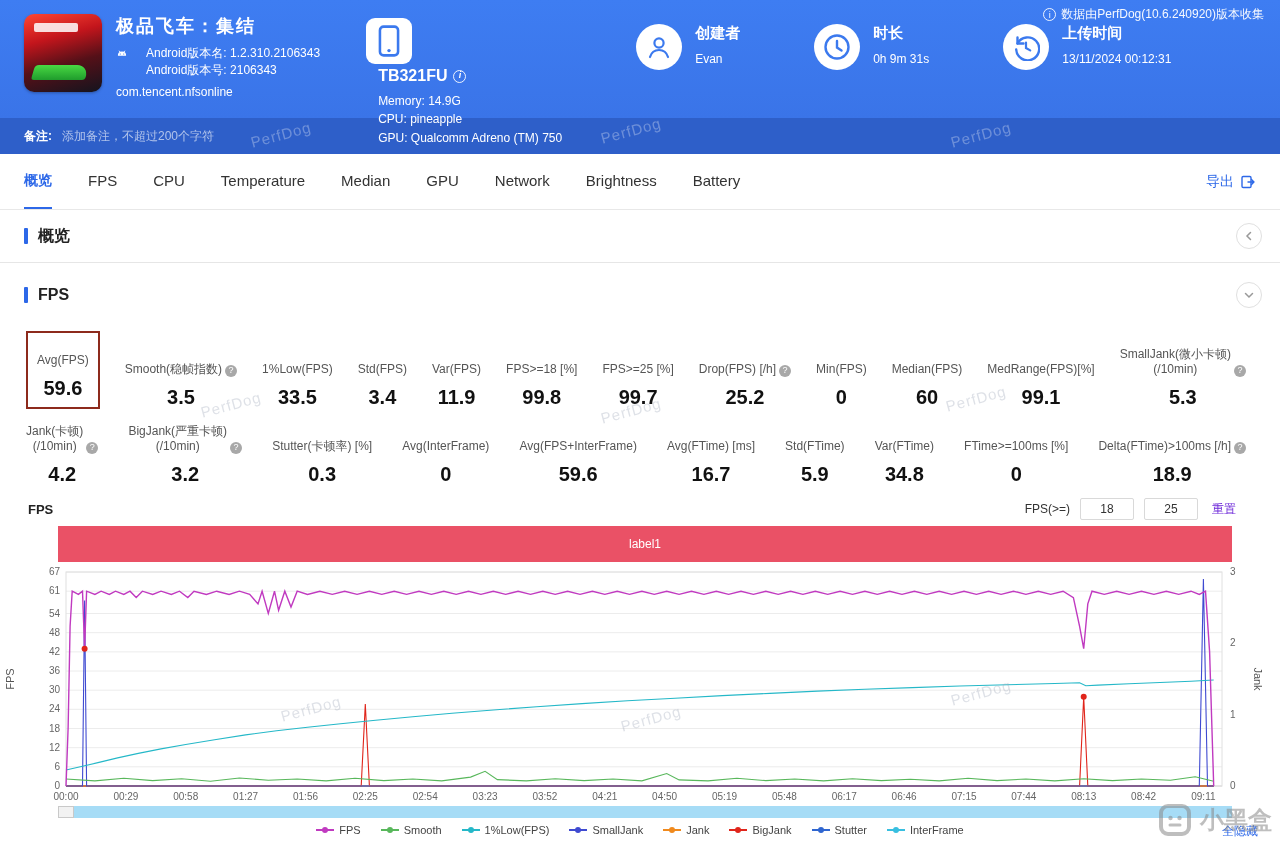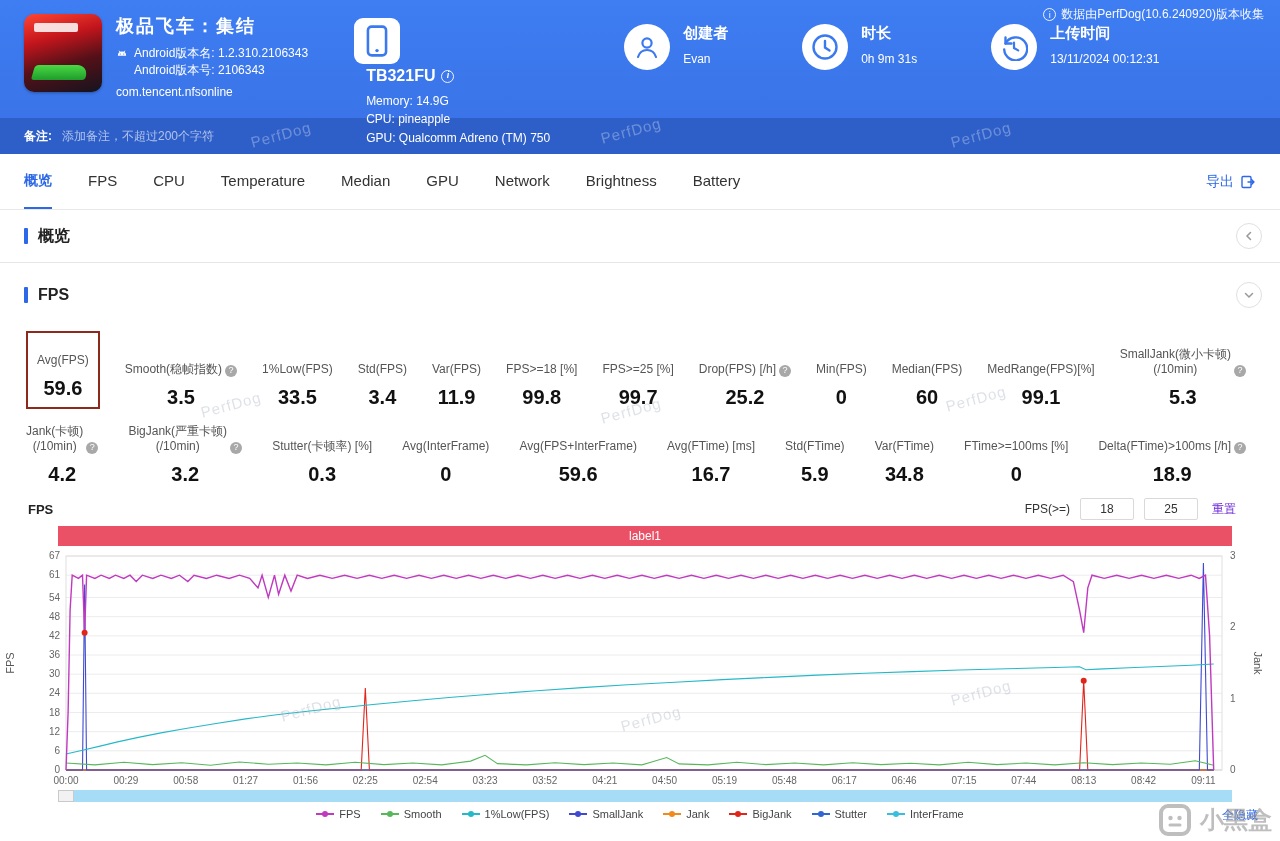--- a/index.html
+++ b/index.html
@@ -20,7 +20,7 @@
   .game-icon::after { content:""; position:absolute; left:10px; top:9px; width:44px; height:9px; background:rgba(255,255,255,.85); border-radius:2px; }
   .app-meta { margin-left:14px; }
   .app-title { font-size:18px; font-weight:bold; letter-spacing:2px;font-family:Liberation Serif, serif; }
-  .ver-row { display:flex; gap:6px; font-size:12px; margin-top:7px; line-height:1.45; }
+  .ver-row { display:flex; gap:18px; font-size:12px; margin-top:7px; line-height:1.45; }
   .ver-row svg { margin-top:3px; flex:none; }
   .app-package { font-size:12px; margin-top:5px; }
   .device-block { display:flex; margin-left:46px;flex-direction:column; }

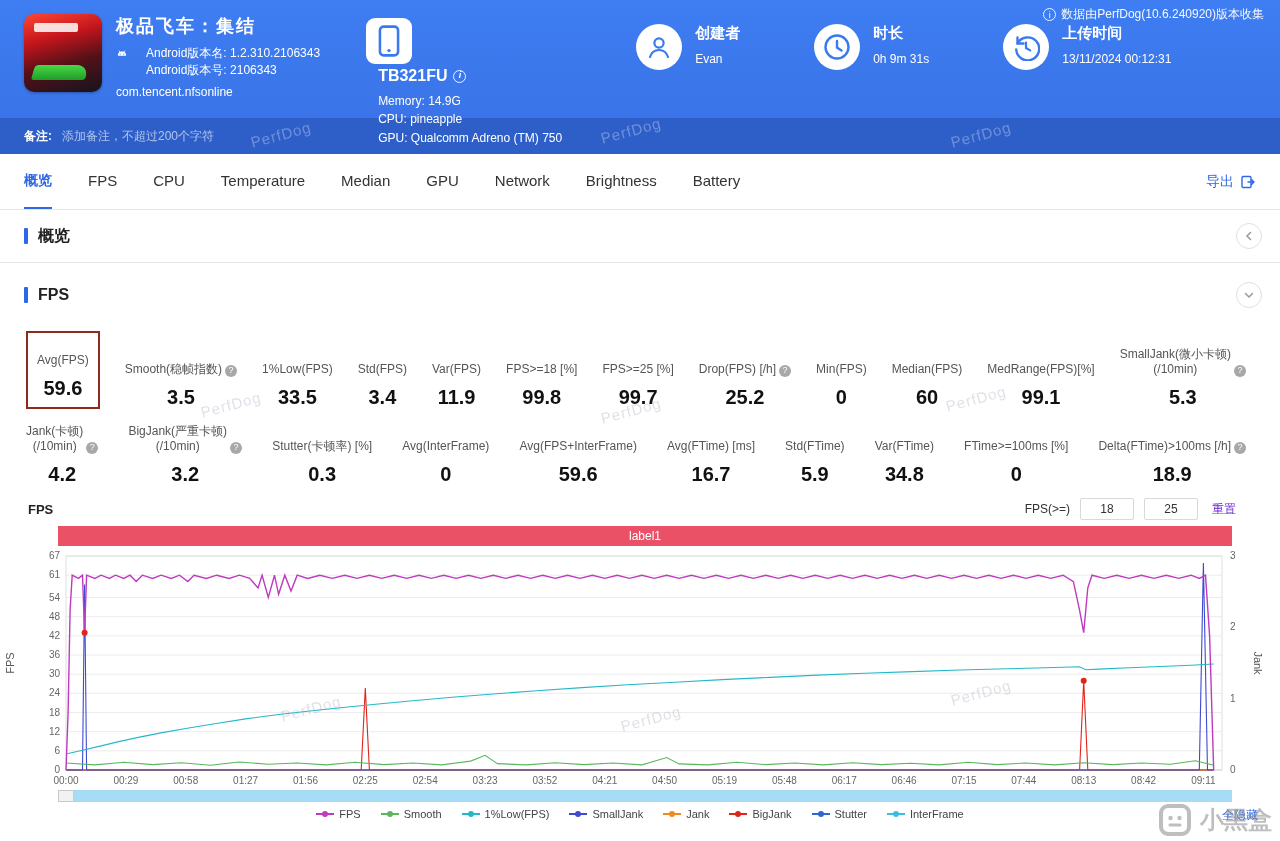--- a/index.html
+++ b/index.html
@@ -66,7 +66,7 @@
   .thr-input { width:54px; height:22px; border:1px solid #d9d9d9; border-radius:2px; text-align:center; font-size:12px; color:#333; margin-left:10px; font-family:inherit; }
   .reset { color:#6d28d9; margin-left:14px; cursor:pointer; }
   
-  .band { margin:2px 48px 2px 58px; height:20px; background:#ea5166; color:#fff; font-size:12px; display:flex; align-items:center; justify-content:center; }
+  .band { margin:2px 48px 2px 58px; height:36px; background:#ea5166; color:#fff; font-size:12px; display:flex; align-items:center; justify-content:center; }
   .chart-wrap { position:relative; height:240px; }
   .chart-wrap svg { position:absolute; left:0; top:0; }
   .scrollbar { margin:2px 48px 0 58px; height:12px; background:#a6dcf6; position:relative; }

